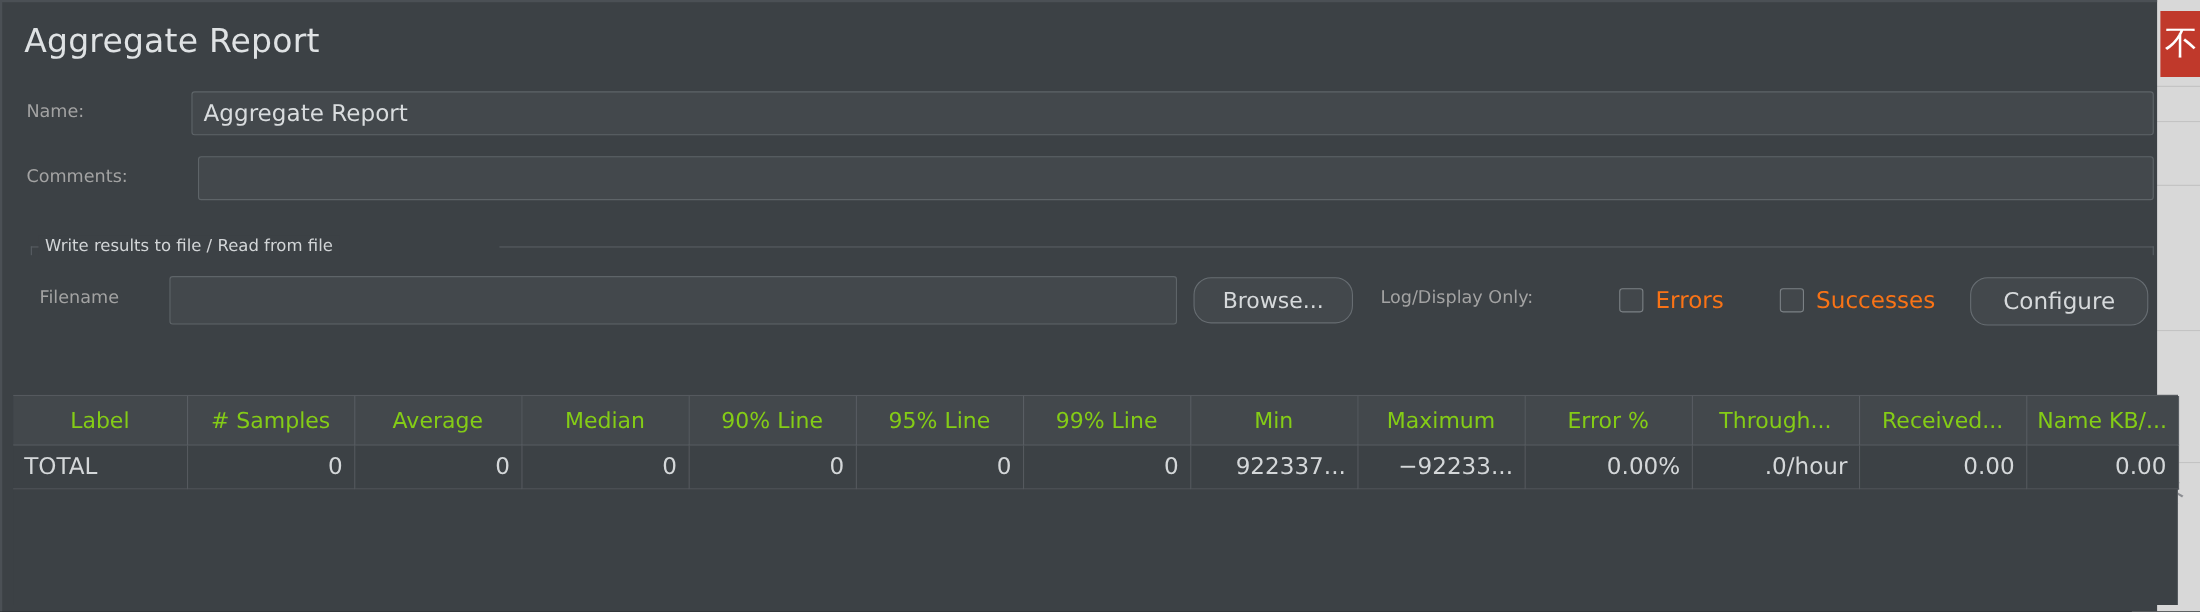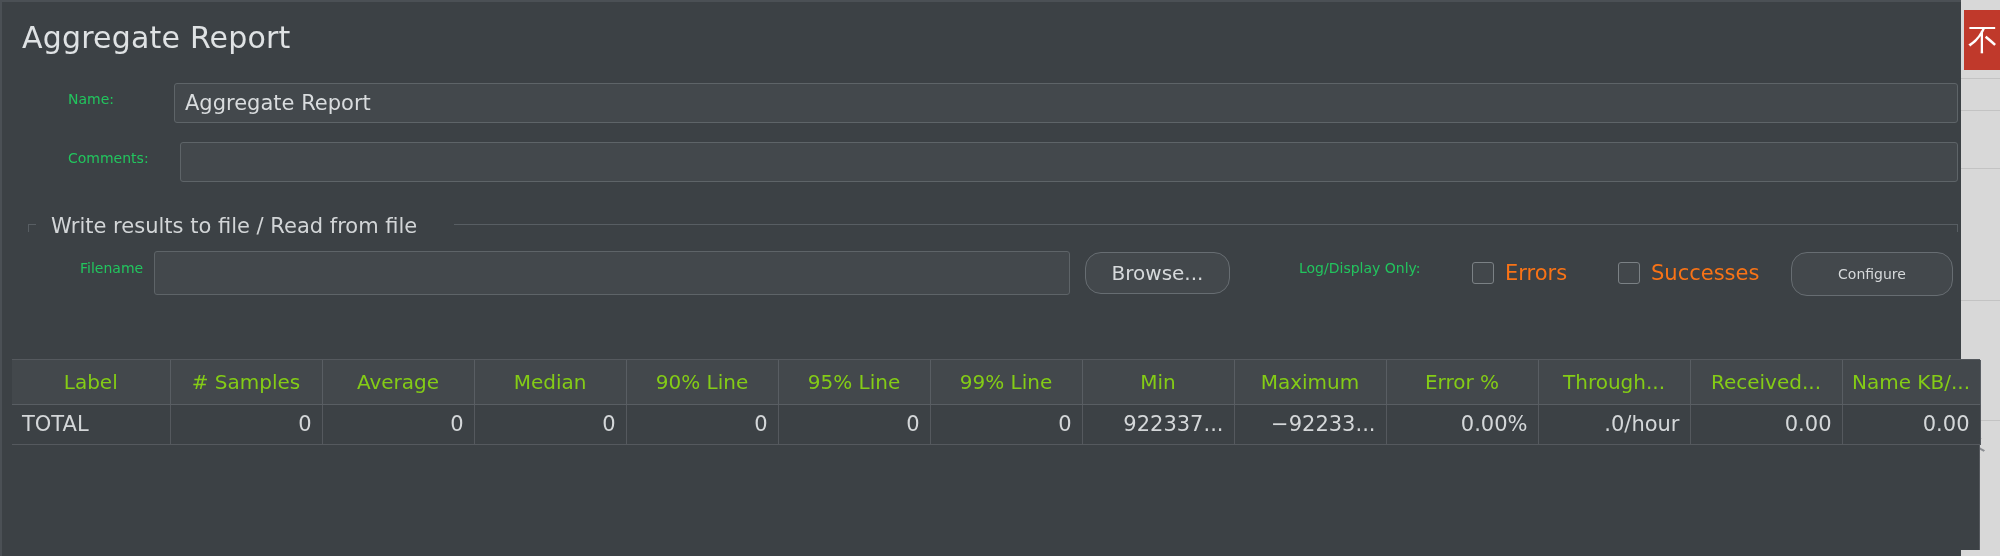--- a/index.html
+++ b/index.html
@@ -54,7 +54,7 @@
 
   
   .row-label {
-    position: absolute; font-size: 14px; color: #22c55e; white-space: nowrap; margin-left: 44px;
+    position: absolute; font-size: 16px; color: #a3a3a3; white-space: nowrap;
   }
   .text-input {
     position: absolute;

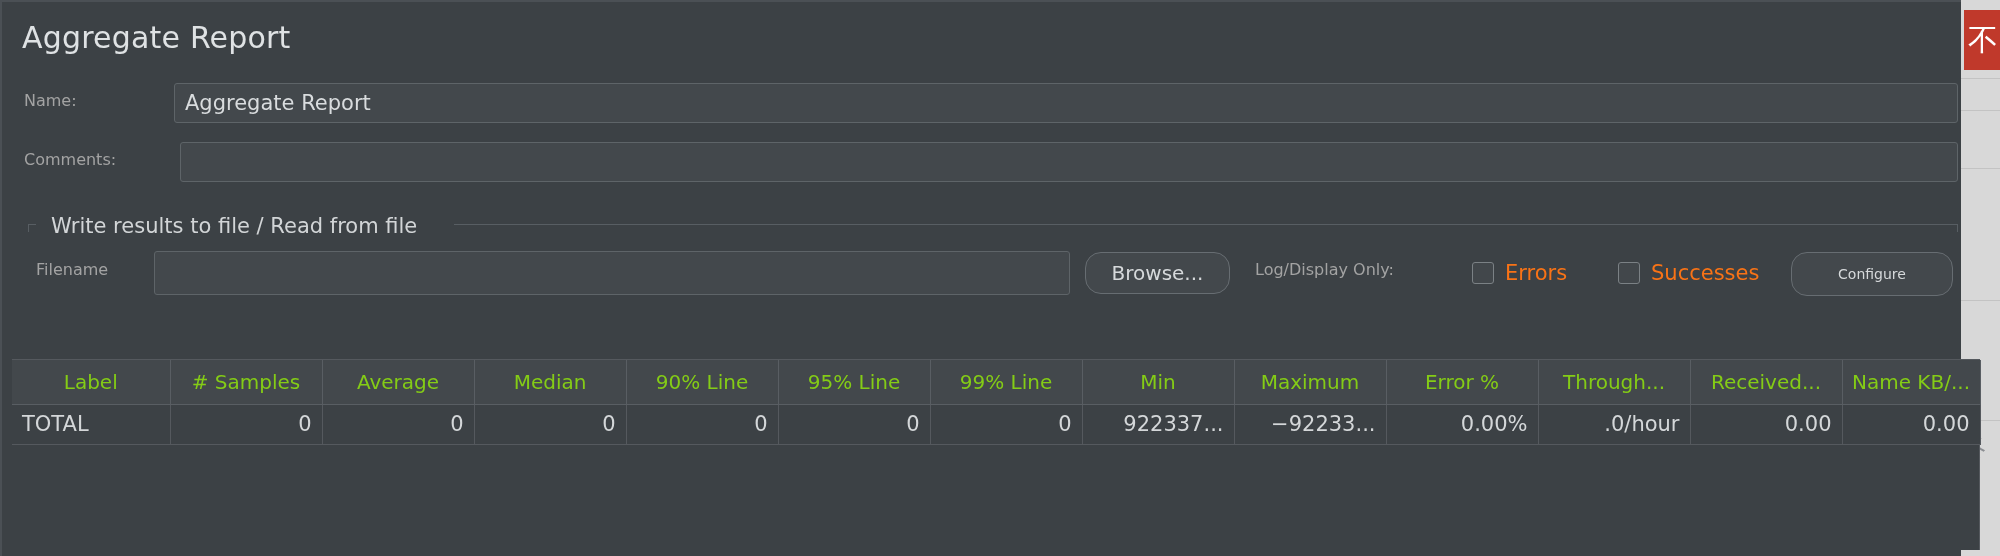--- a/index.html
+++ b/index.html
@@ -71,8 +71,8 @@
 
   
   .fieldset-title {
-    position: absolute; left: 43px; top: 212px;
-    font-size: 21px; color: #d2d5d7; white-space: nowrap;
+    position: absolute; left: 33px; top: 212px;
+    font-size: 15px; color: #d2d5d7; white-space: nowrap;
     background: #3c4145; padding: 0 6px; z-index: 3;
   }
   .fs-border {

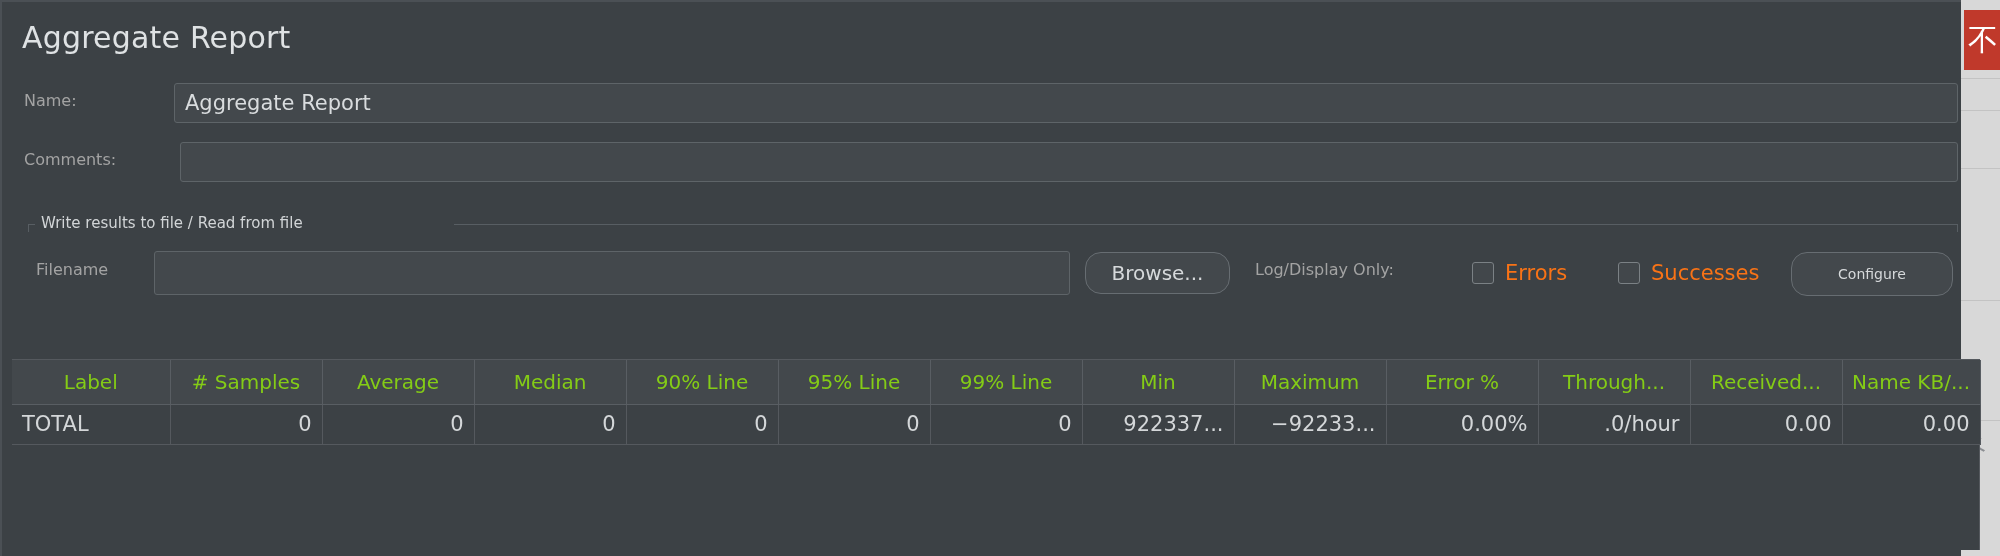--- a/index.html
+++ b/index.html
@@ -195,7 +195,7 @@
       <span class="cb-label">Successes</span>
     </div>
 
-    <div class="btn" style="left:1789px; top:250px; width:162px; height:44px; line-height:42px; font-size:14px;">Configure</div>
+    <div class="btn" style="left:1789px; top:250px; width:162px; height:44px; line-height:42px; font-size:21px;">Configure</div>
 
     <div class="table-wrap">
       <div class="table-body-fill"></div>

